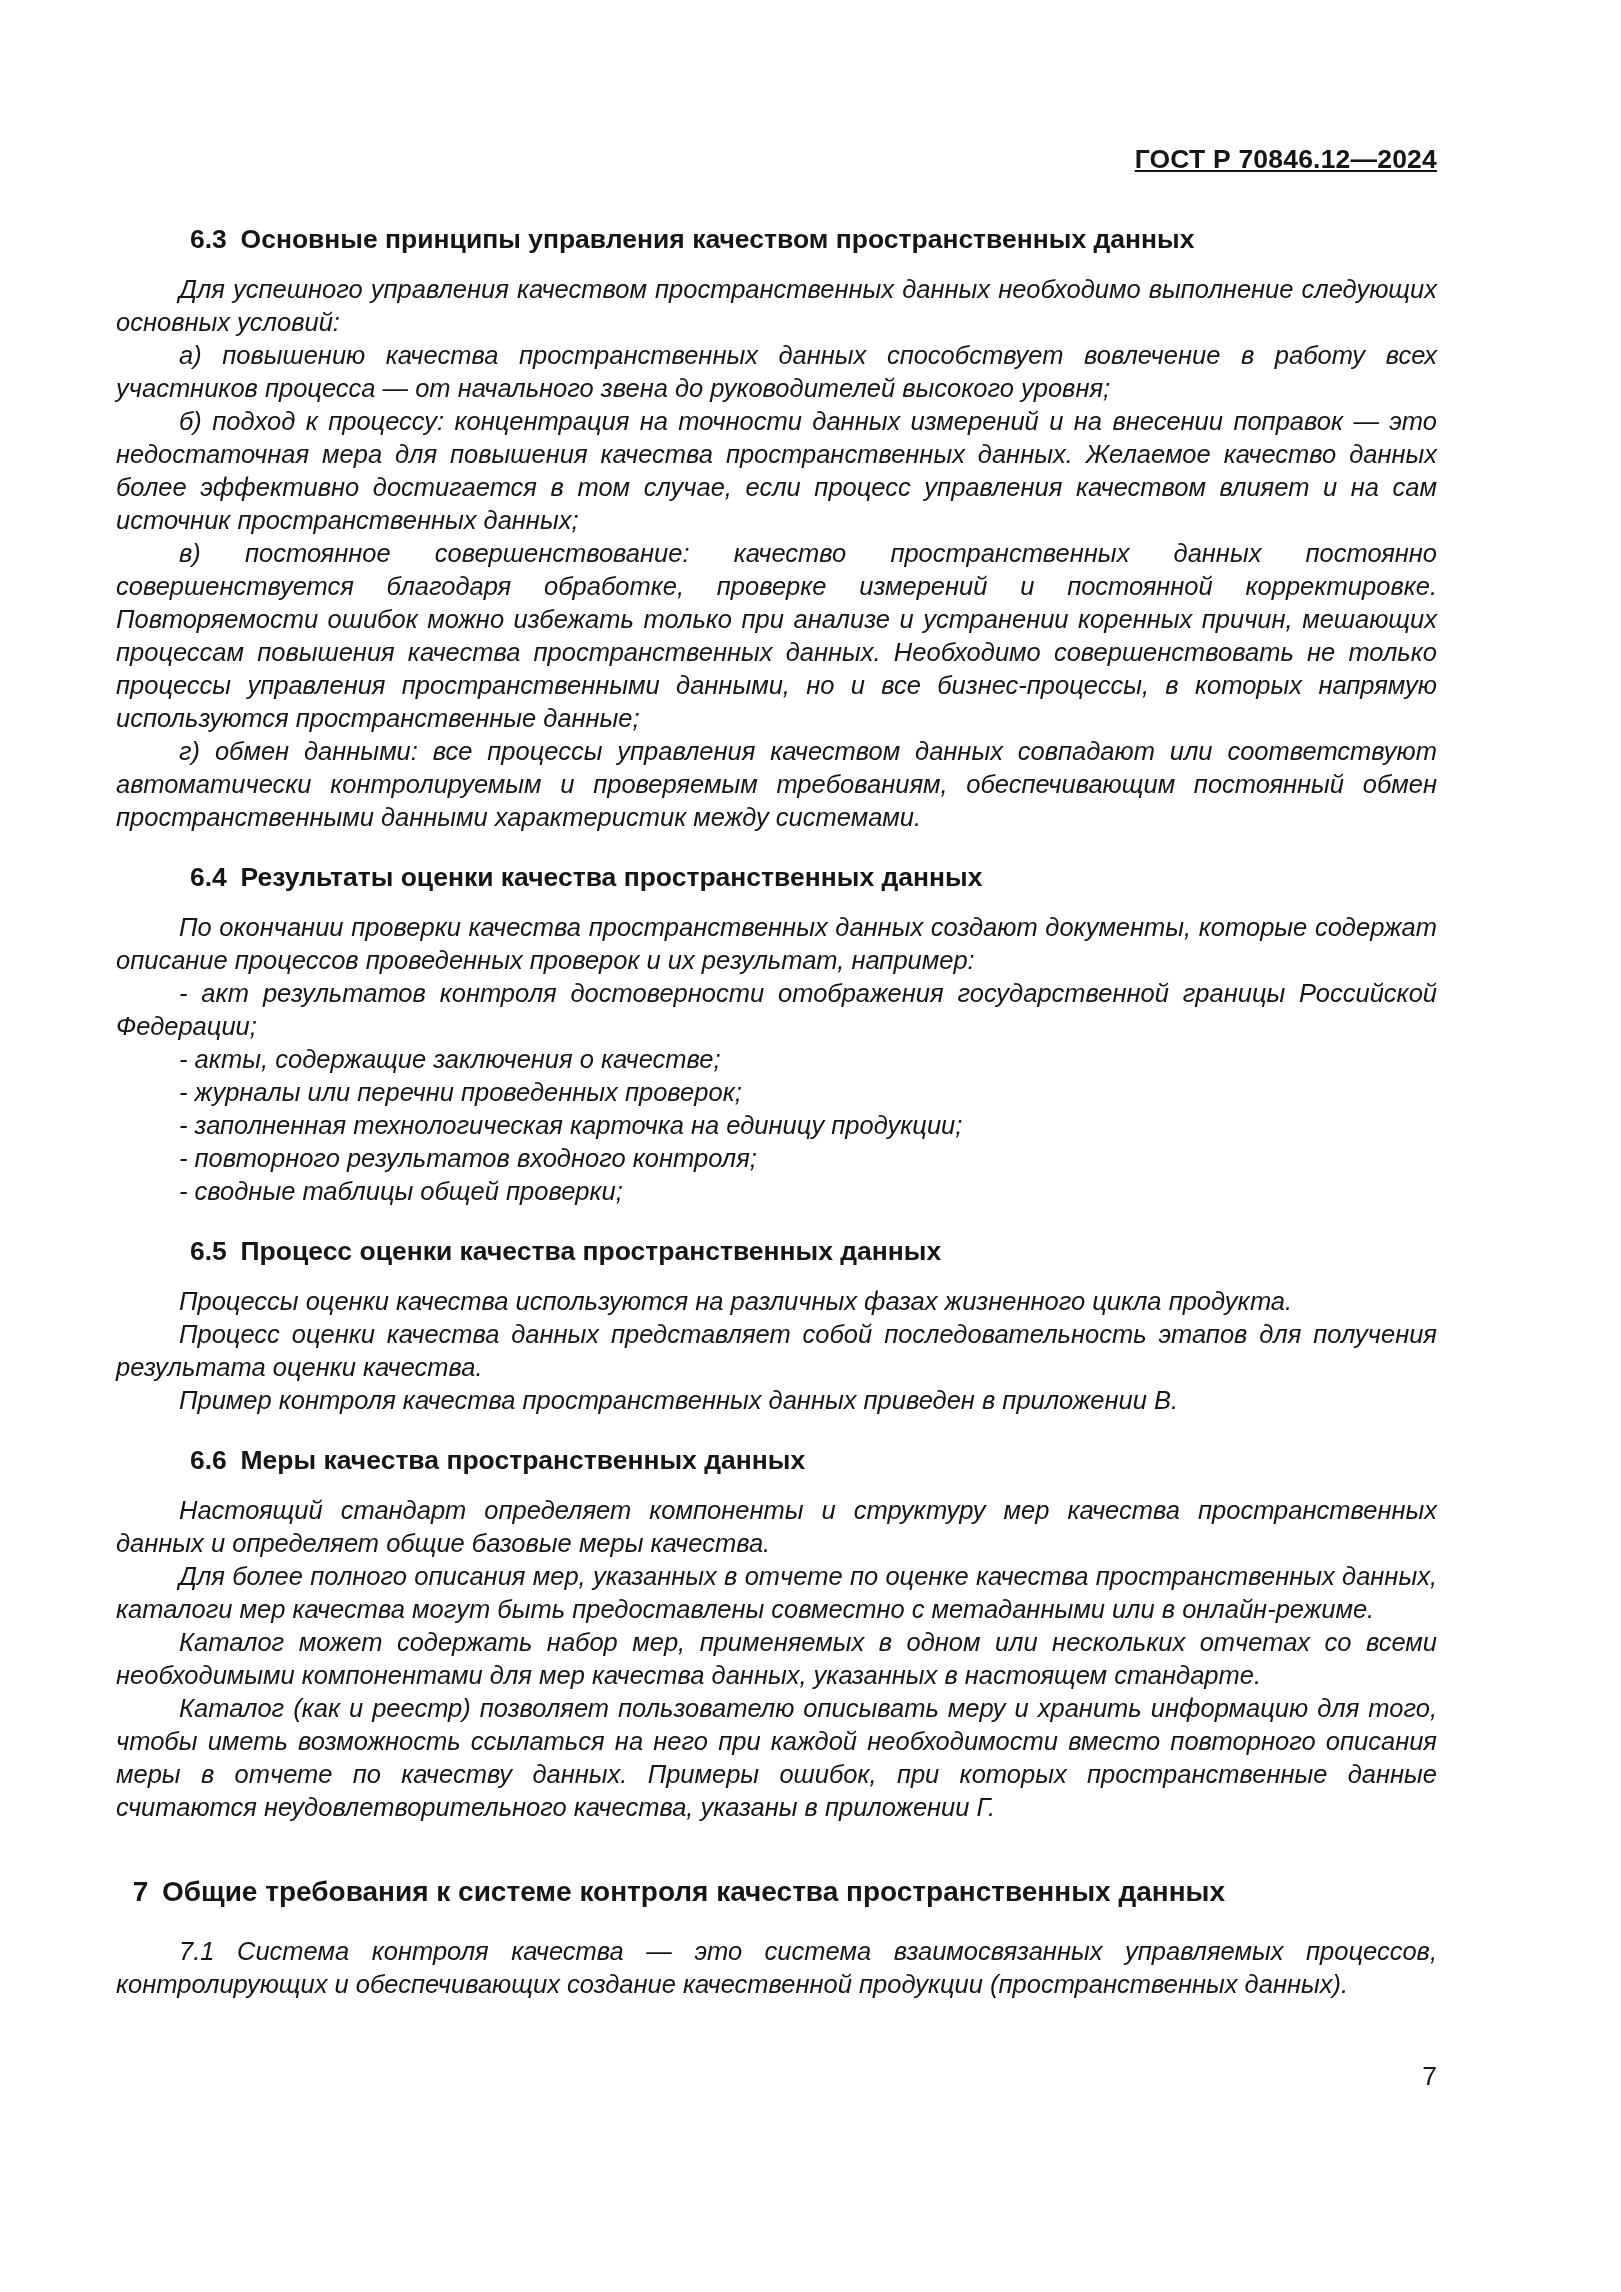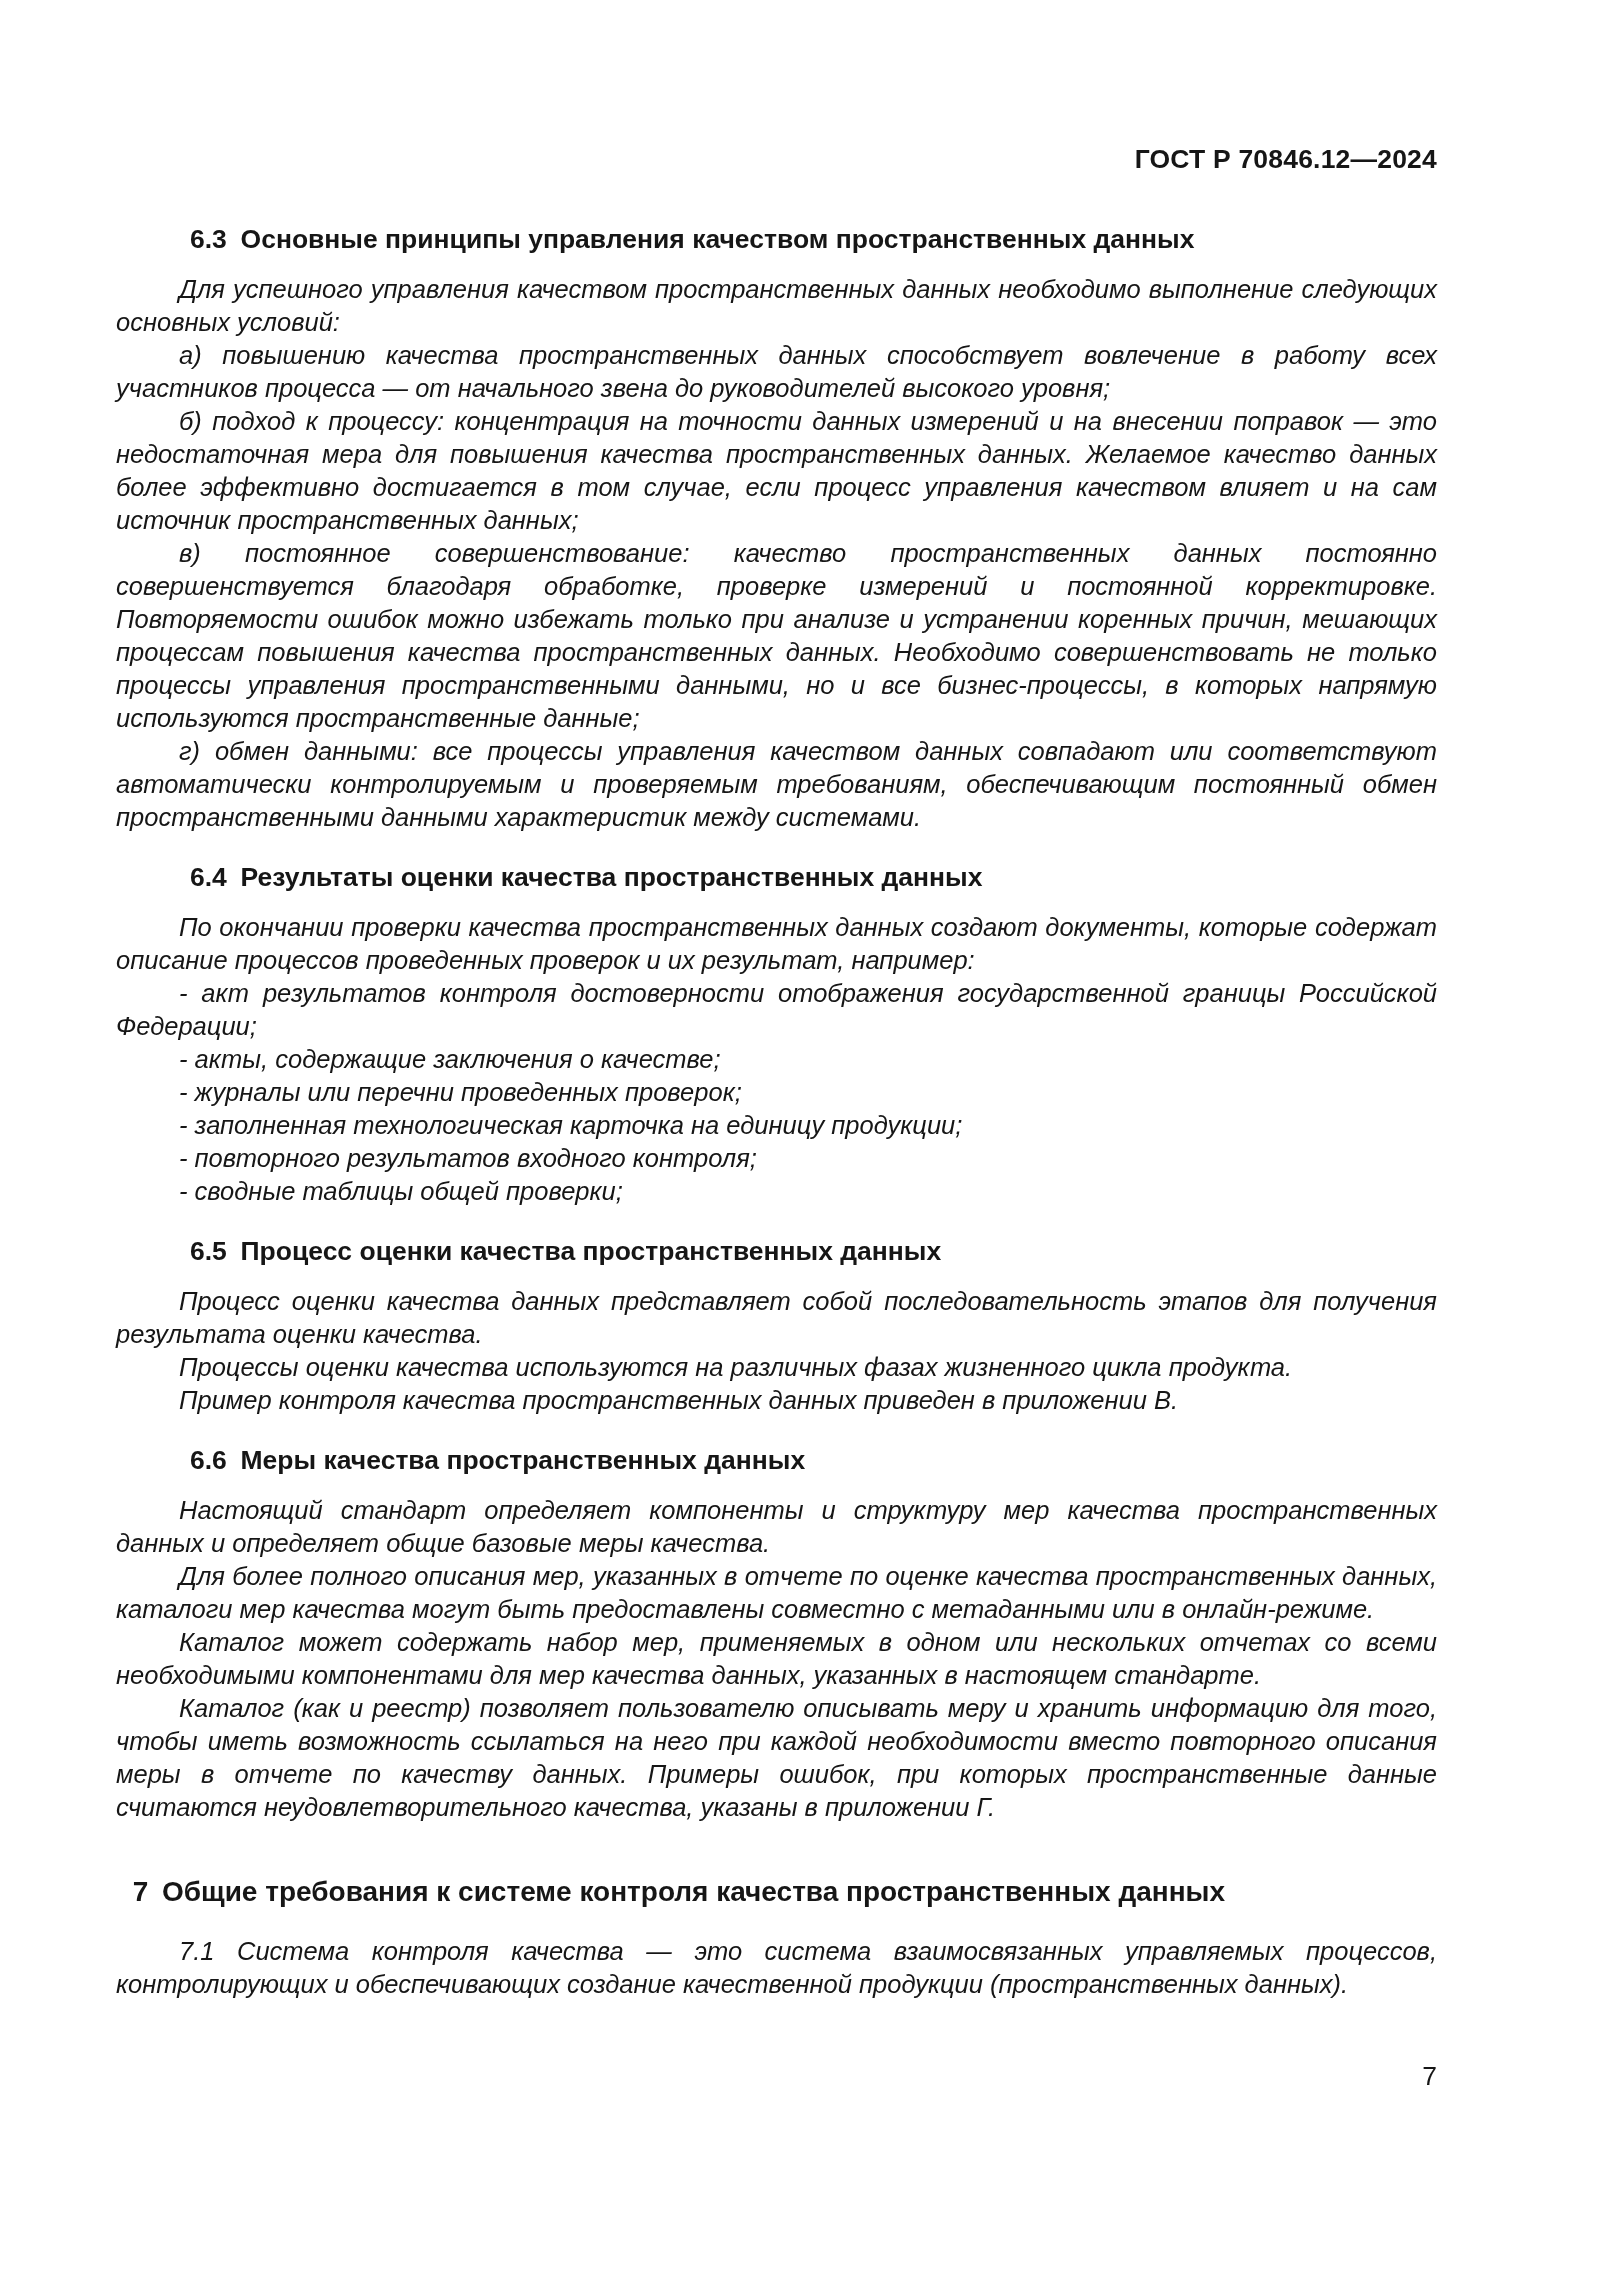--- a/index.html
+++ b/index.html
@@ -29,6 +29,7 @@
     font-size: 26.5px;
     line-height: 33px;
     letter-spacing: 0.2px;
+    text-decoration: underline;
   }
   p.body {
     margin: 0;

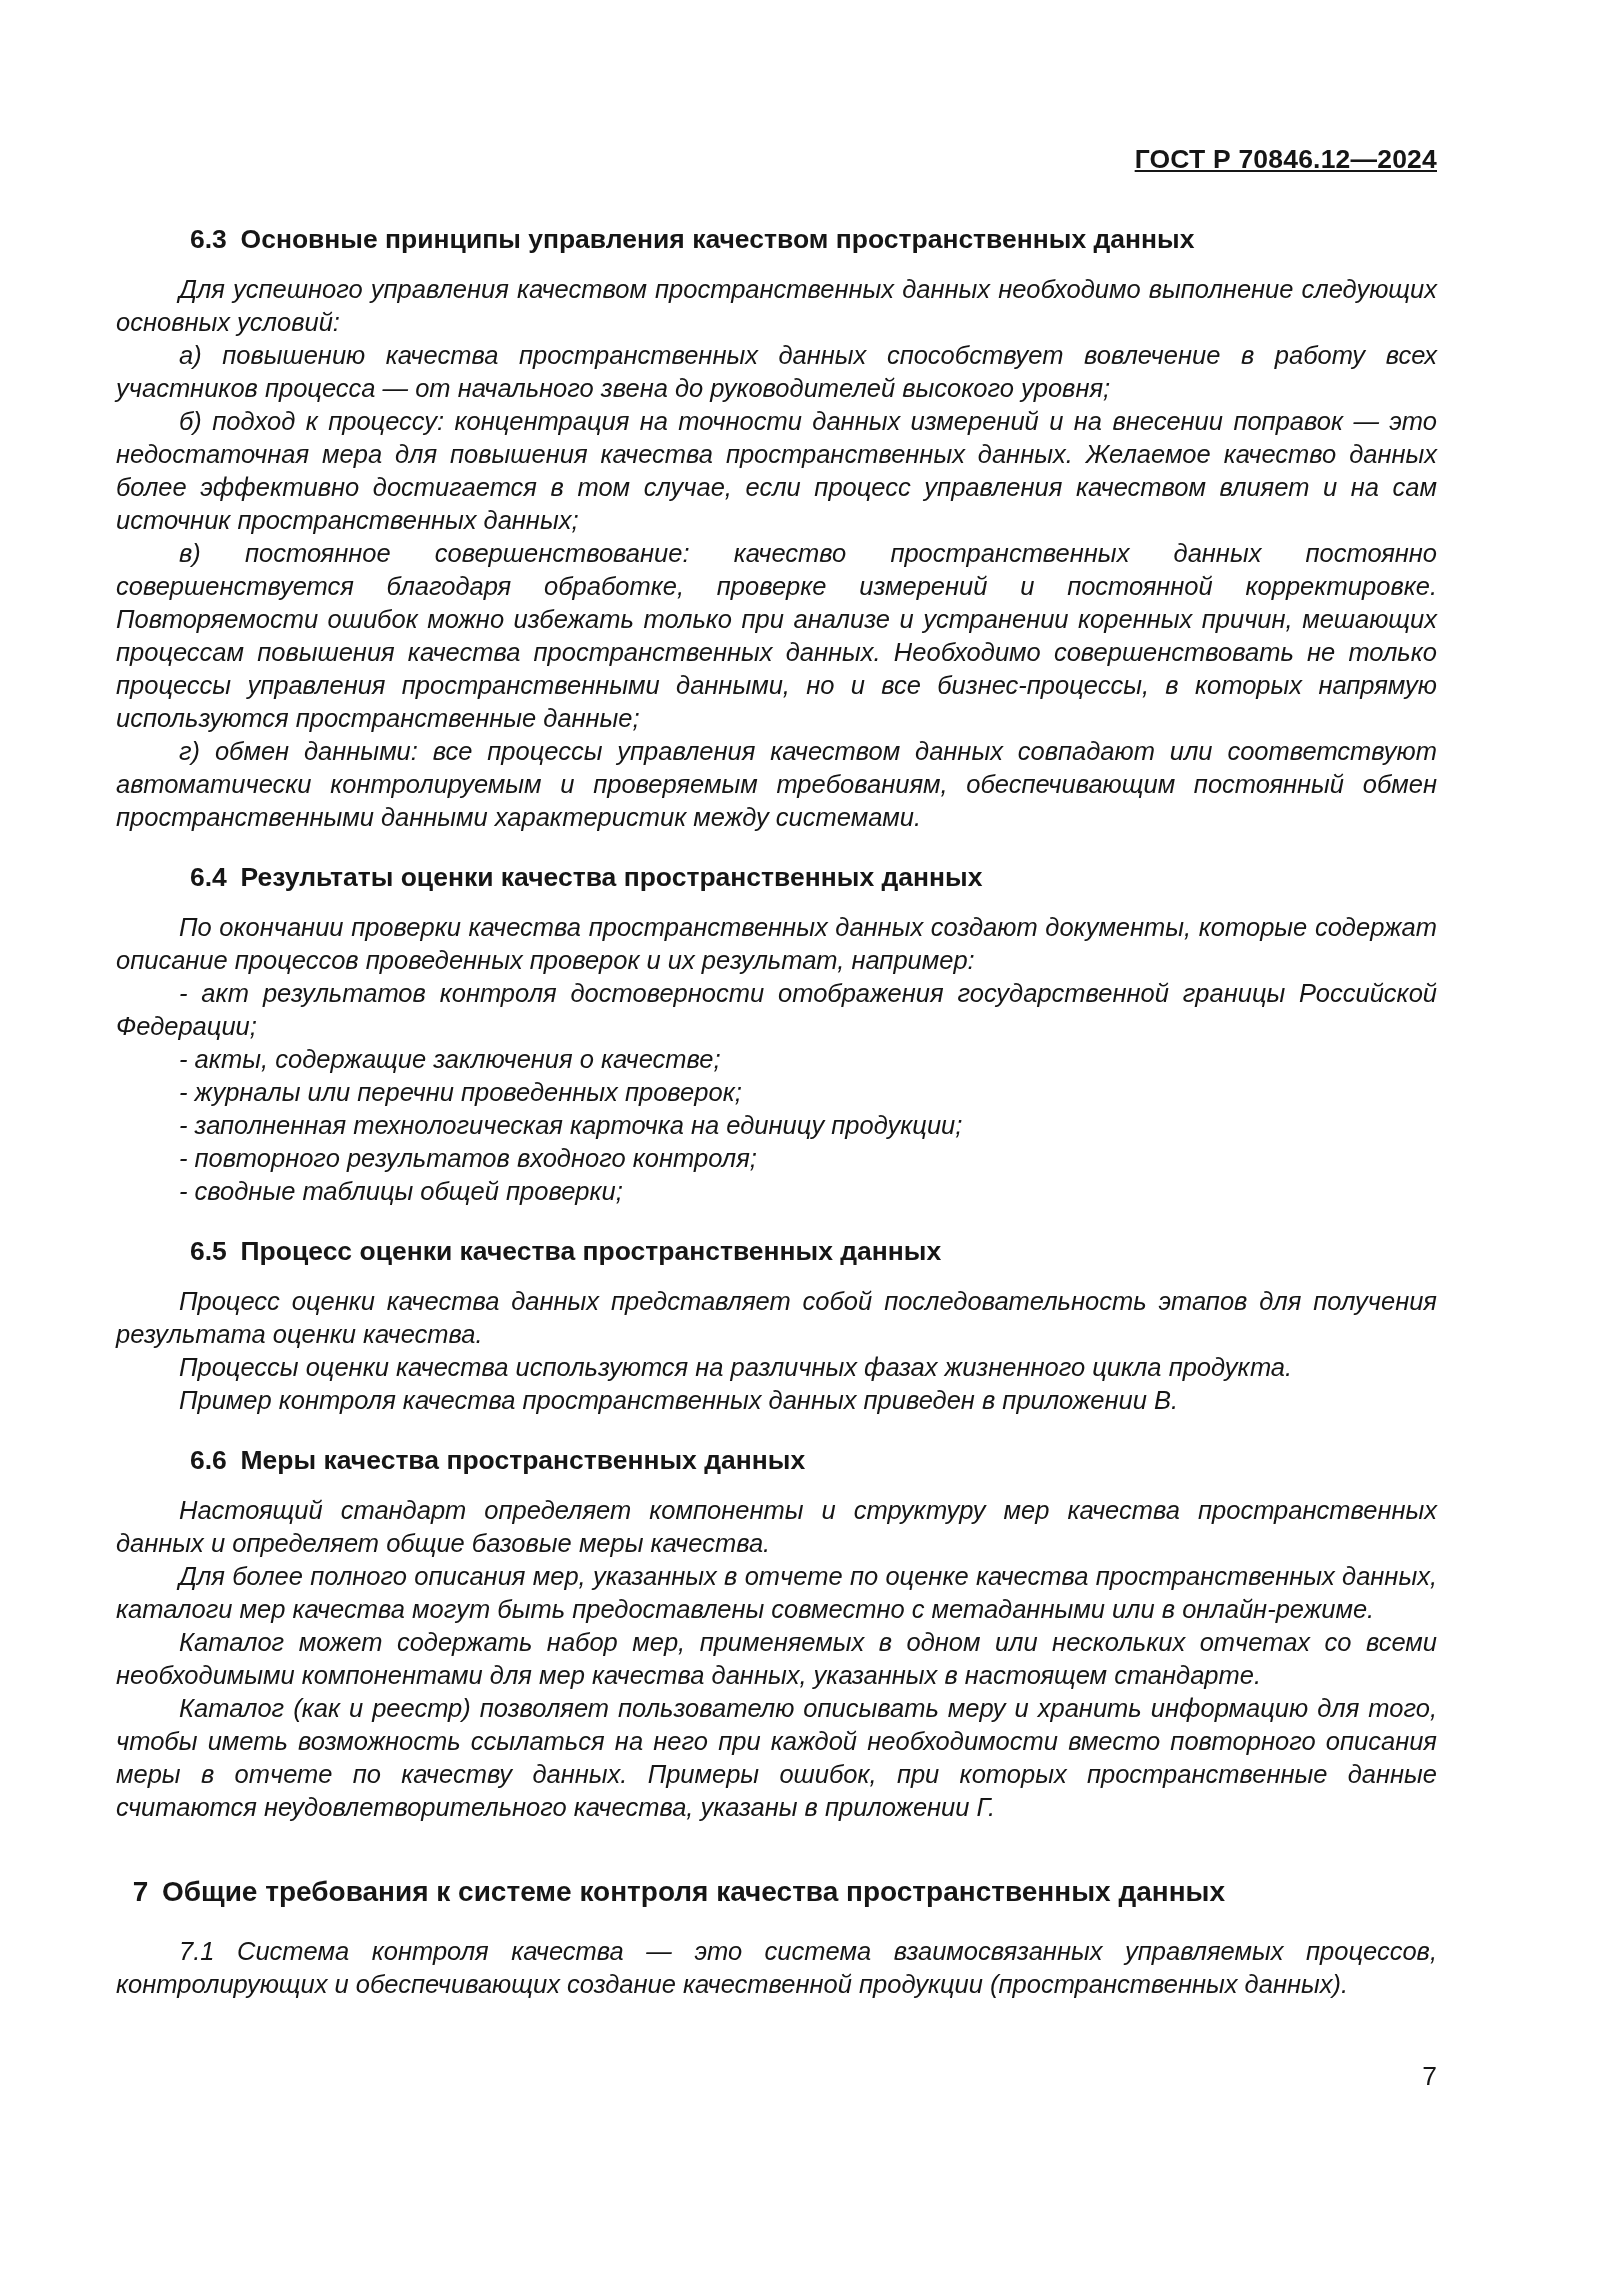--- a/index.html
+++ b/index.html
@@ -99,8 +99,8 @@
     <div class="h2">
       <span class="hnum">6.5</span><span>Процесс оценки качества пространственных данных</span>
     </div>
+    <p class="body">Процессы оценки качества используются на различных фазах жизненного цикла продукта.</p>
     <p class="body">Процесс оценки качества данных представляет собой последовательность этапов для получения результата оценки качества.</p>
-    <p class="body">Процессы оценки качества используются на различных фазах жизненного цикла продукта.</p>
     <p class="body">Пример контроля качества пространственных данных приведен в приложении В.</p>
 
     <div class="h2">

